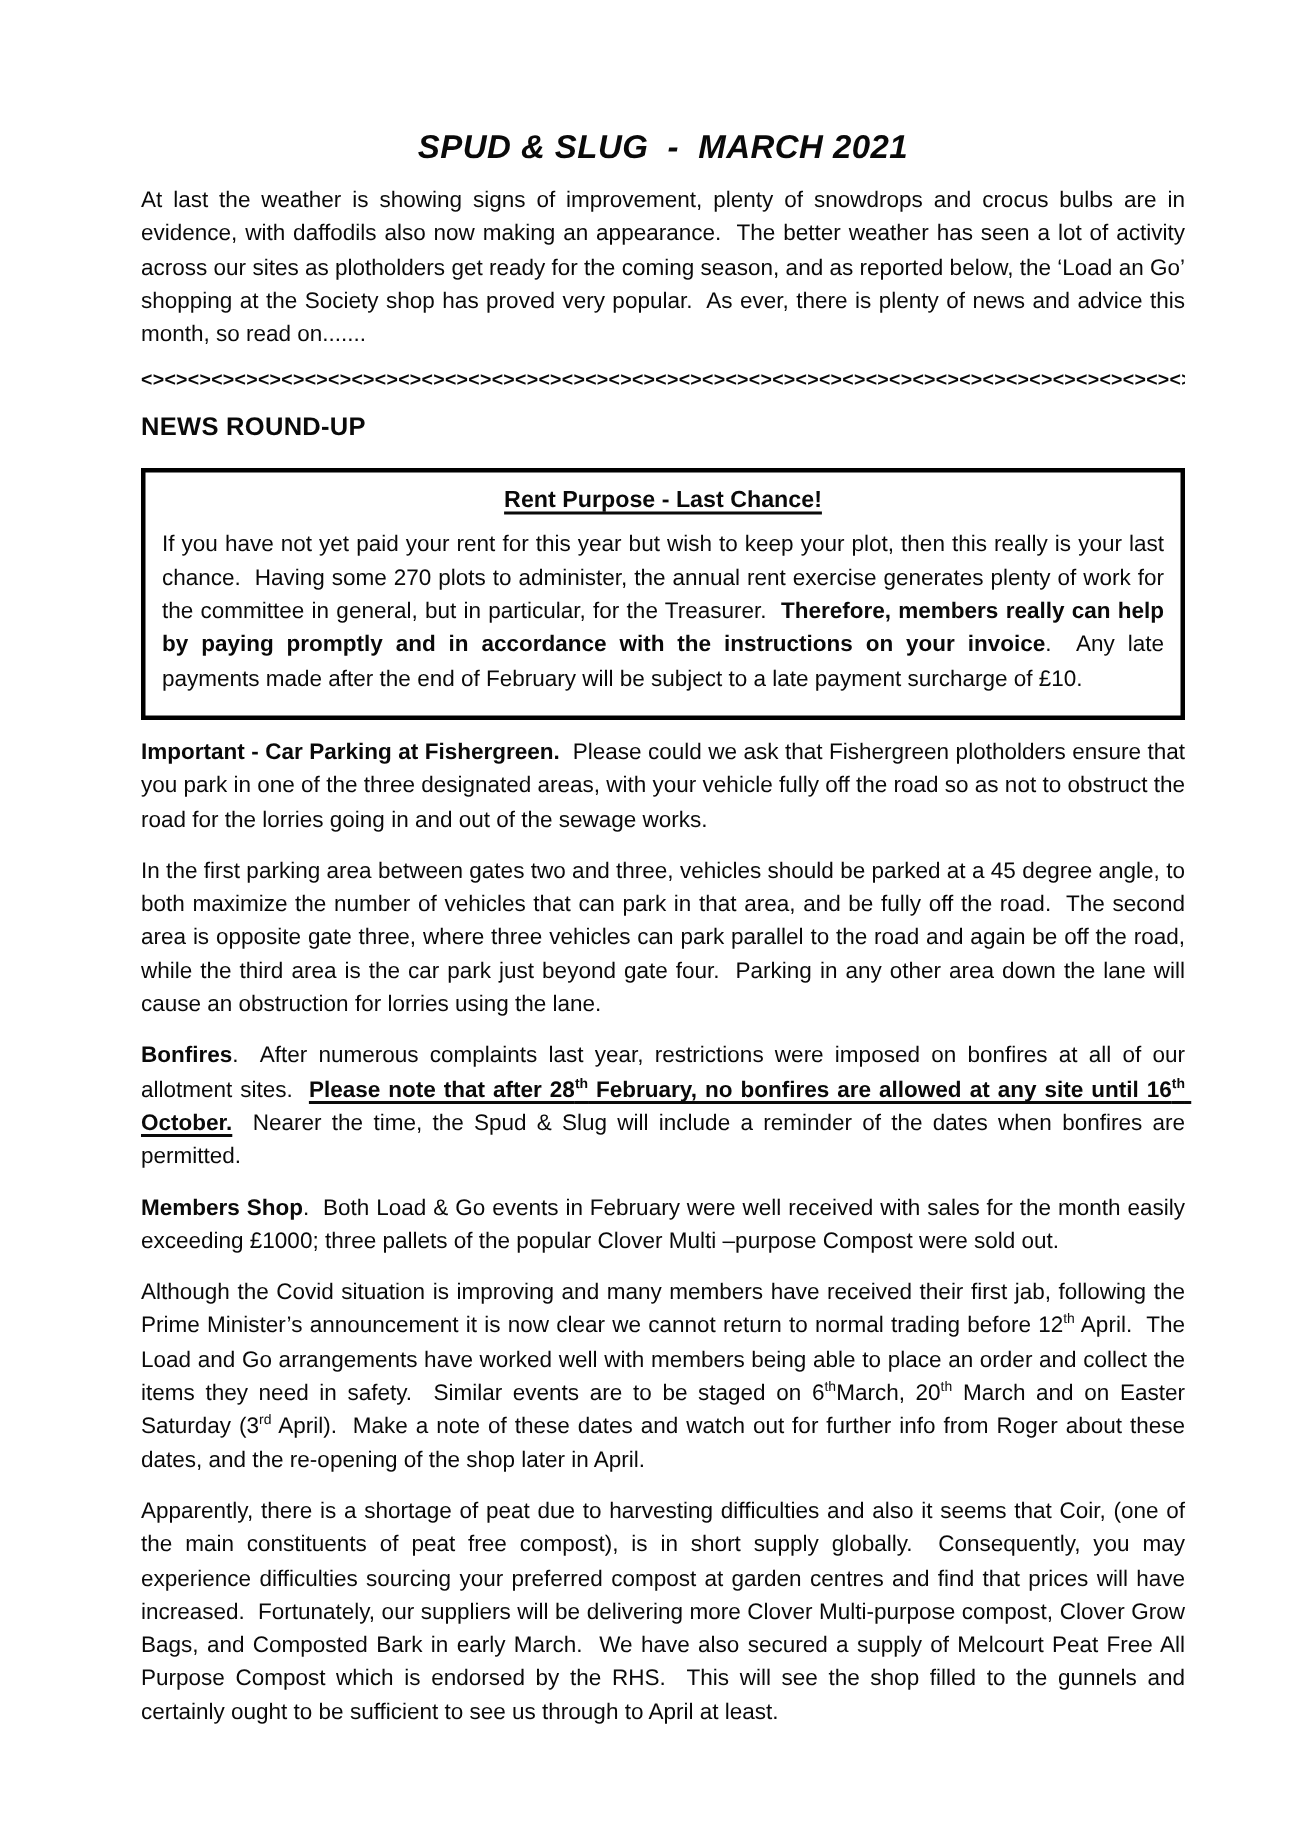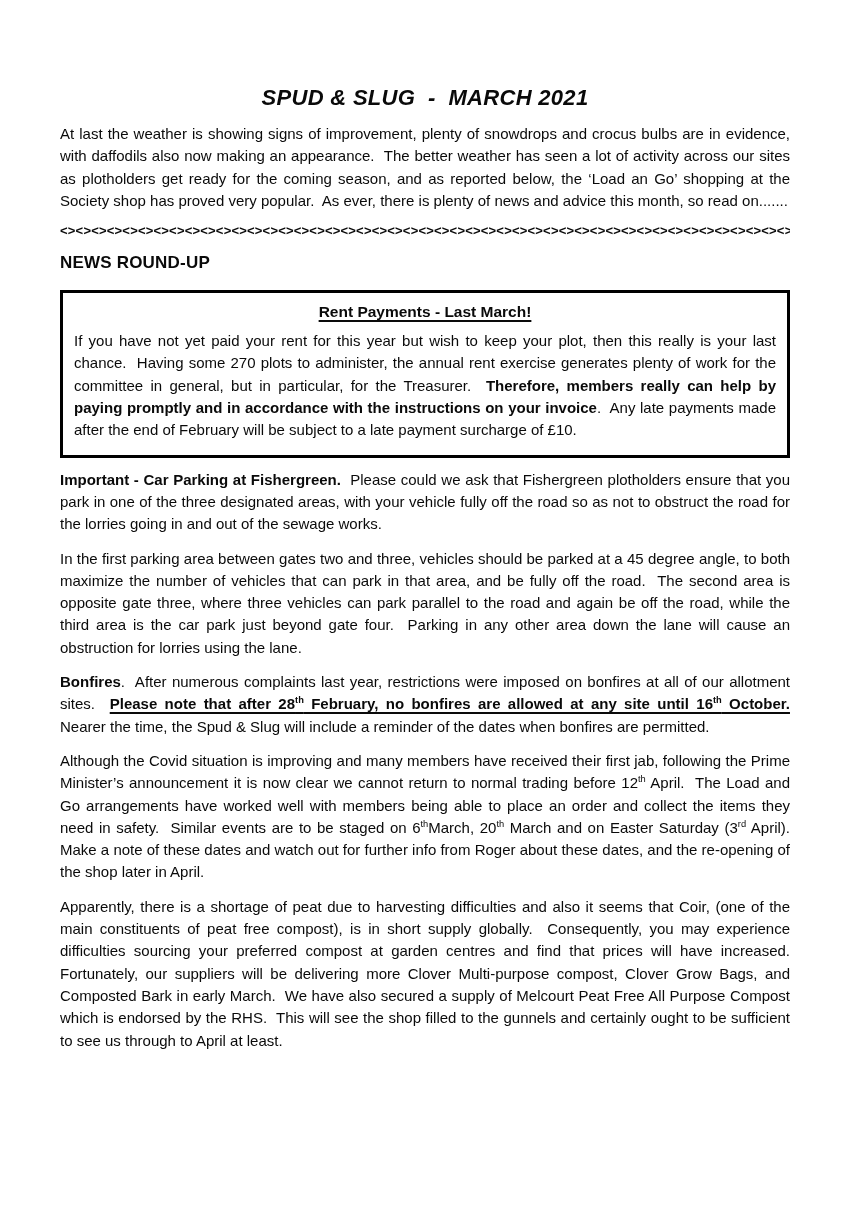--- a/index.html
+++ b/index.html
@@ -15,7 +15,7 @@
     color: #0a0a0a;
     font-family: "Liberation Sans", sans-serif;
     box-sizing: border-box;
-    padding: 84px 78px 0 60px;
+    padding: 84px 78px 0 94px;
     overflow: hidden;
   }
   .title {

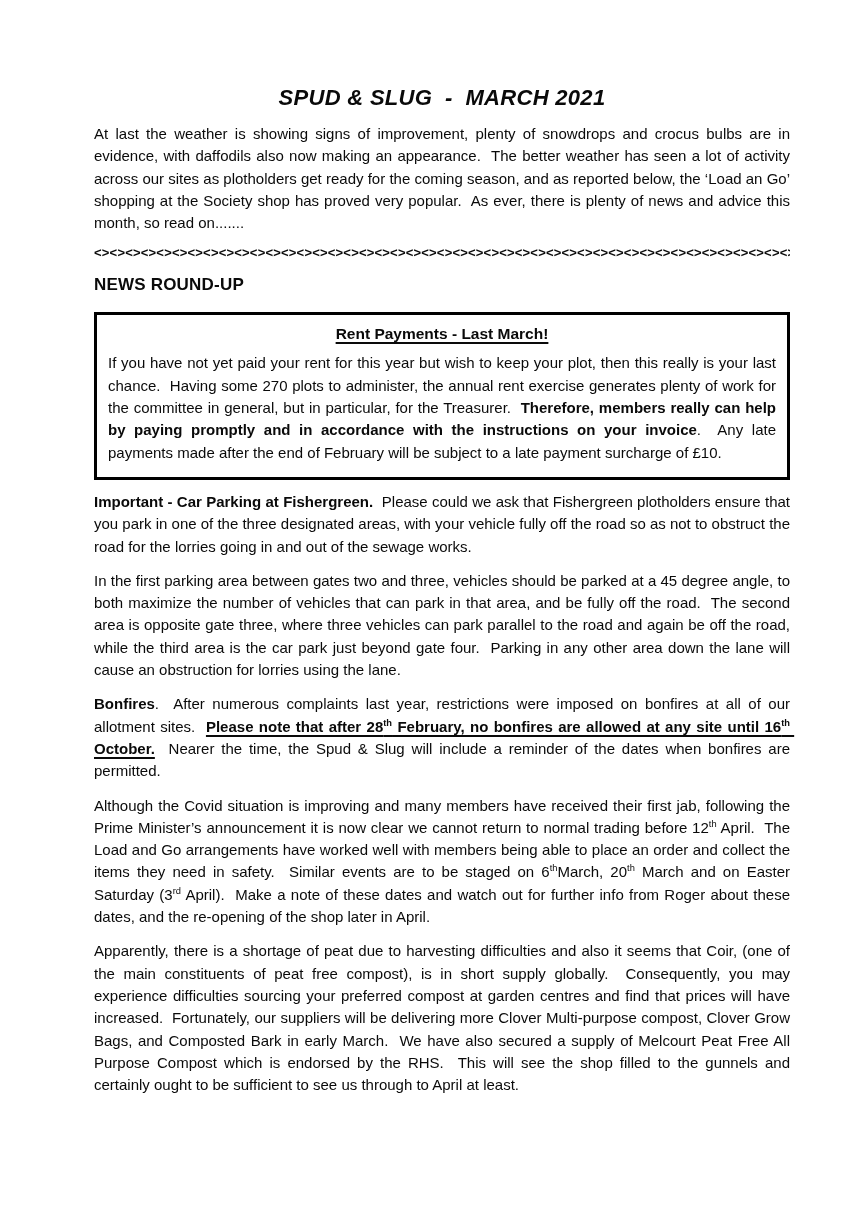--- a/index.html
+++ b/index.html
@@ -95,7 +95,7 @@
 
   <div class="rent-box">
     <div class="box-heading">
-      <span class="u">Rent Payments - Last March!</span>
+      <span class="u">Rent Purpose - Last Chance!</span>
     </div>
     <p class="para">If you have not yet paid your rent for this year but wish to keep your plot, then this really is your last chance.  Having some 270 plots to administer, the annual rent exercise generates plenty of work for the committee in general, but in particular, for the Treasurer.  <b>Therefore, members really can help by paying promptly and in accordance with the instructions on your invoice</b>.  Any late payments made after the end of February will be subject to a late payment surcharge of £10.</p>
   </div>

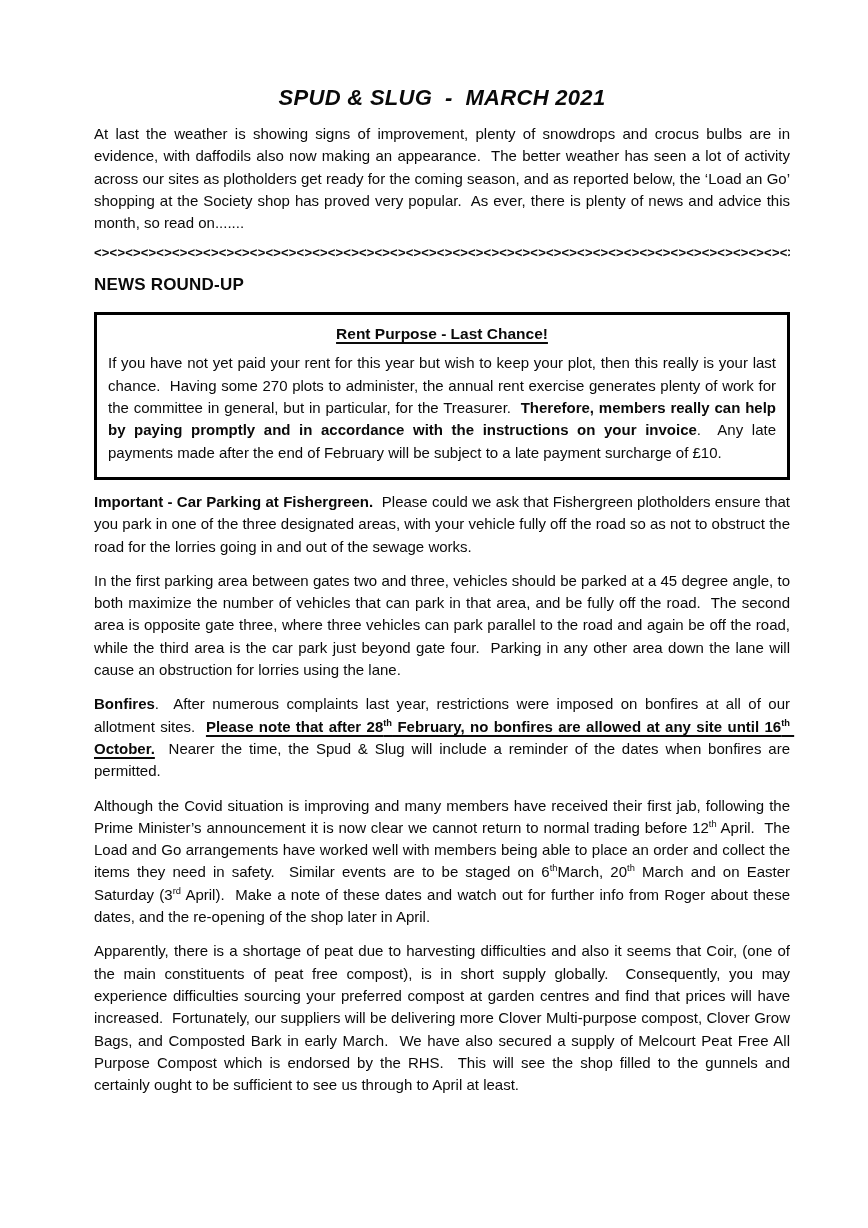--- a/index.html
+++ b/index.html
@@ -106,6 +106,7 @@
 
   <p class="para gap-xl"><b>Bonfires</b>.  After numerous complaints last year, restrictions were imposed on bonfires at all of our allotment sites.  <b><u>Please note that after 28</u></b><b><u><sup>th</sup></u></b><b><u> February, no bonfires are allowed at any site until 16</u></b><b><u><sup>th</sup></u></b><b><u> October.</u></b>  Nearer the time, the Spud &amp; Slug will include a reminder of the dates when bonfires are permitted.</p>
 
+  <p class="para gap-xl"><b>Members Shop</b>.  Both Load &amp; Go events in February were well received with sales for the month easily exceeding £1000; three pallets of the popular Clover Multi –purpose Compost were sold out.</p>
 
   <p class="para">Although the Covid situation is improving and many members have received their first jab, following the Prime Minister’s announcement it is now clear we cannot return to normal trading before 12<sup>th</sup> April.  The Load and Go arrangements have worked well with members being able to place an order and collect the items they need in safety.  Similar events are to be staged on 6<sup>th</sup>March, 20<sup>th</sup> March and on Easter Saturday (3<sup>rd</sup> April).  Make a note of these dates and watch out for further info from Roger about these dates, and the re-opening of the shop later in April.</p>
 

